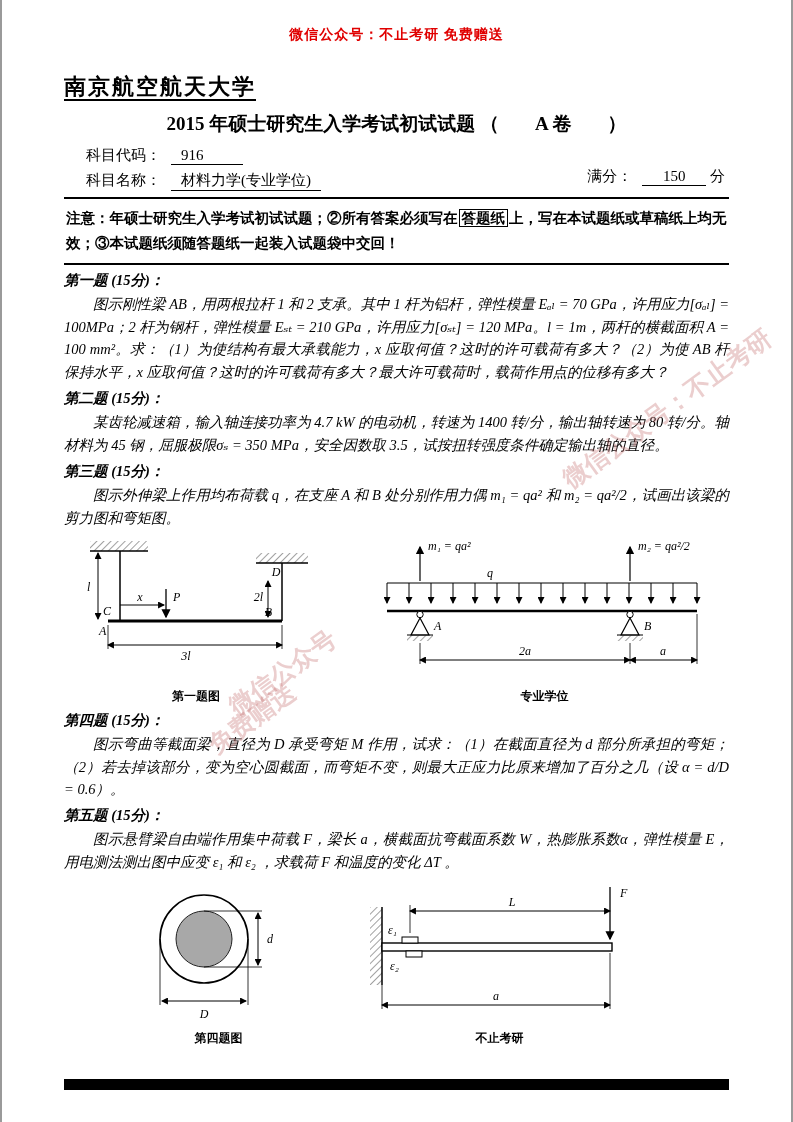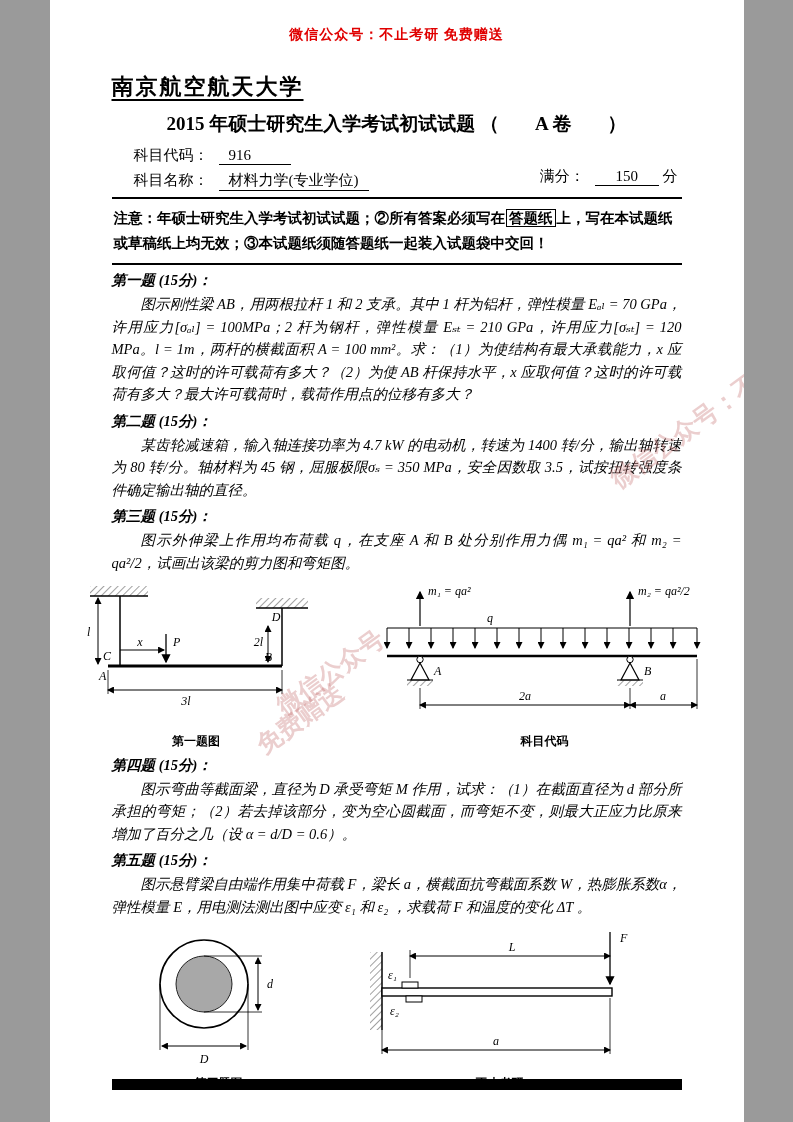--- a/index.html
+++ b/index.html
@@ -6,7 +6,7 @@
   html,body { background: #9a9a9a; }
   body { font-family: "Liberation Serif", "DejaVu Serif", serif; }
   .page {
-    width: 694px; height: 1122px; margin: 0 auto; background: #ffffff;
+    width: 789px; height: 1122px; margin: 0 auto; background: #ffffff;
     position: relative; overflow: hidden; color: #000;
     padding: 26px 62px 0 62px;
   }

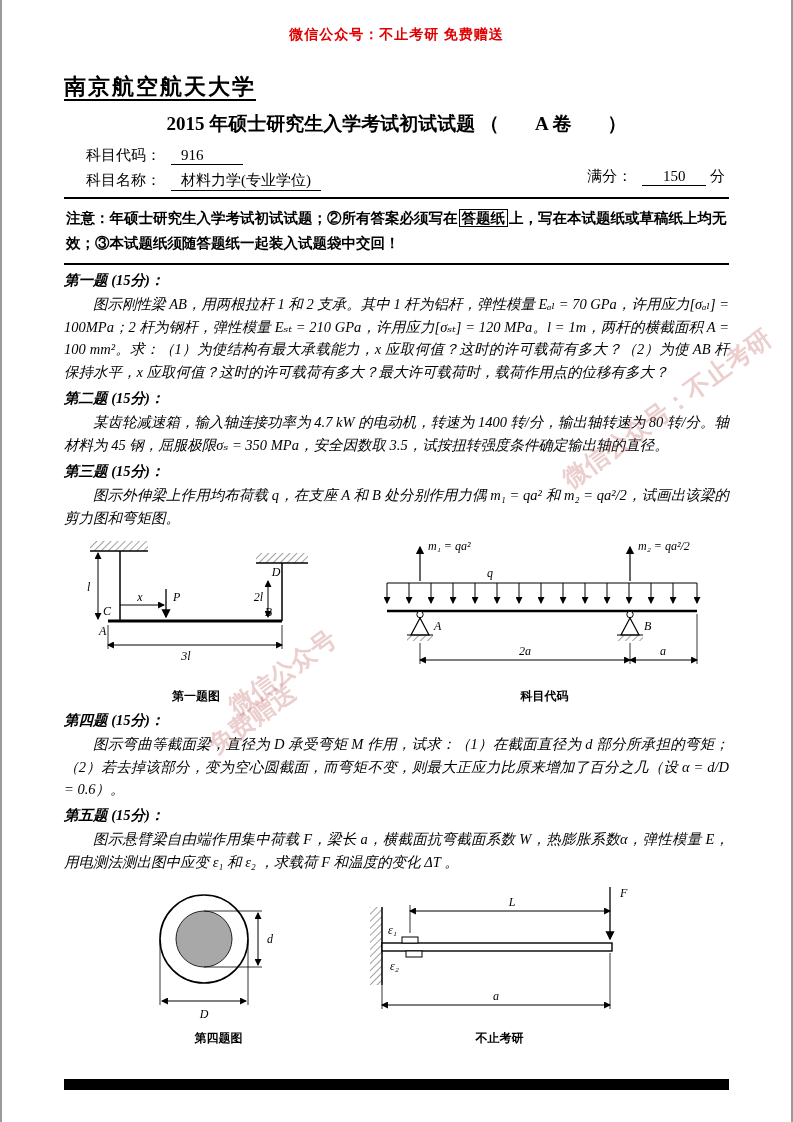--- a/index.html
+++ b/index.html
@@ -188,7 +188,7 @@
           <text class="m" x="153" y="122" text-anchor="middle">2a</text>
           <text class="m" x="291" y="122" text-anchor="middle">a</text>
         </svg>
-        <figcaption class="figcap">科目代码</figcaption>
+        <figcaption class="figcap">专业学位</figcaption>
       </figure>
 
     </div>

